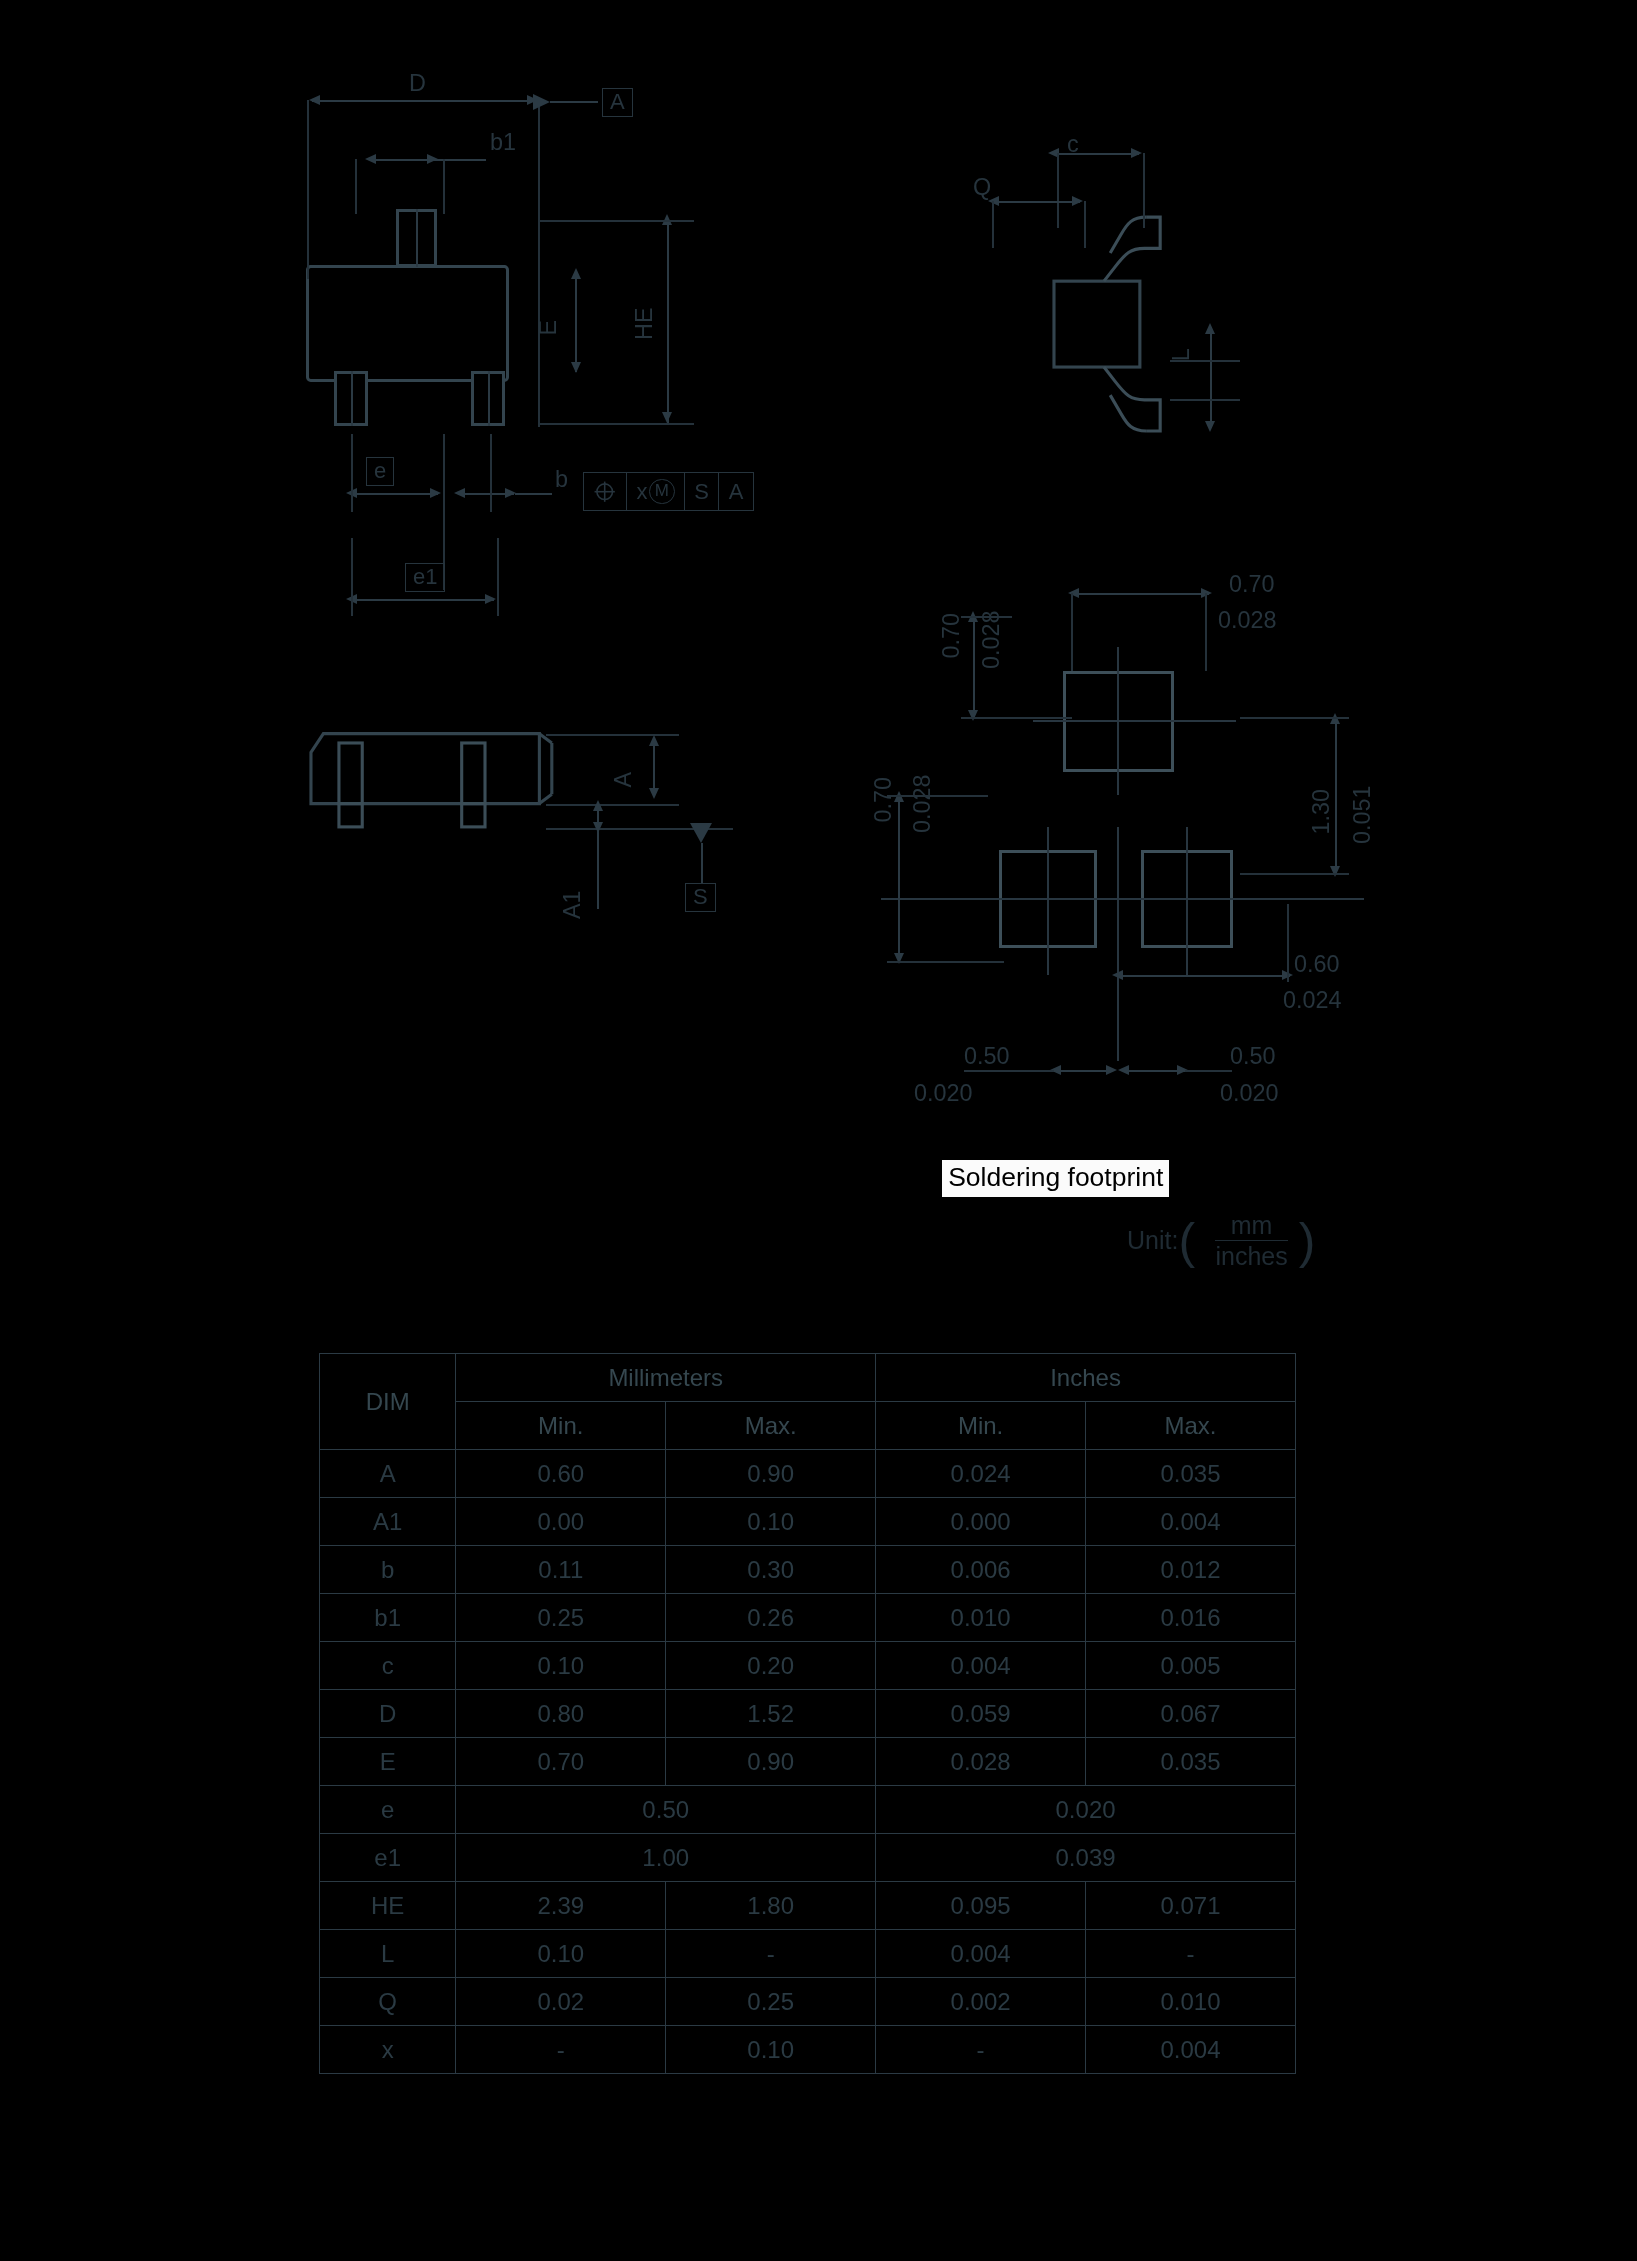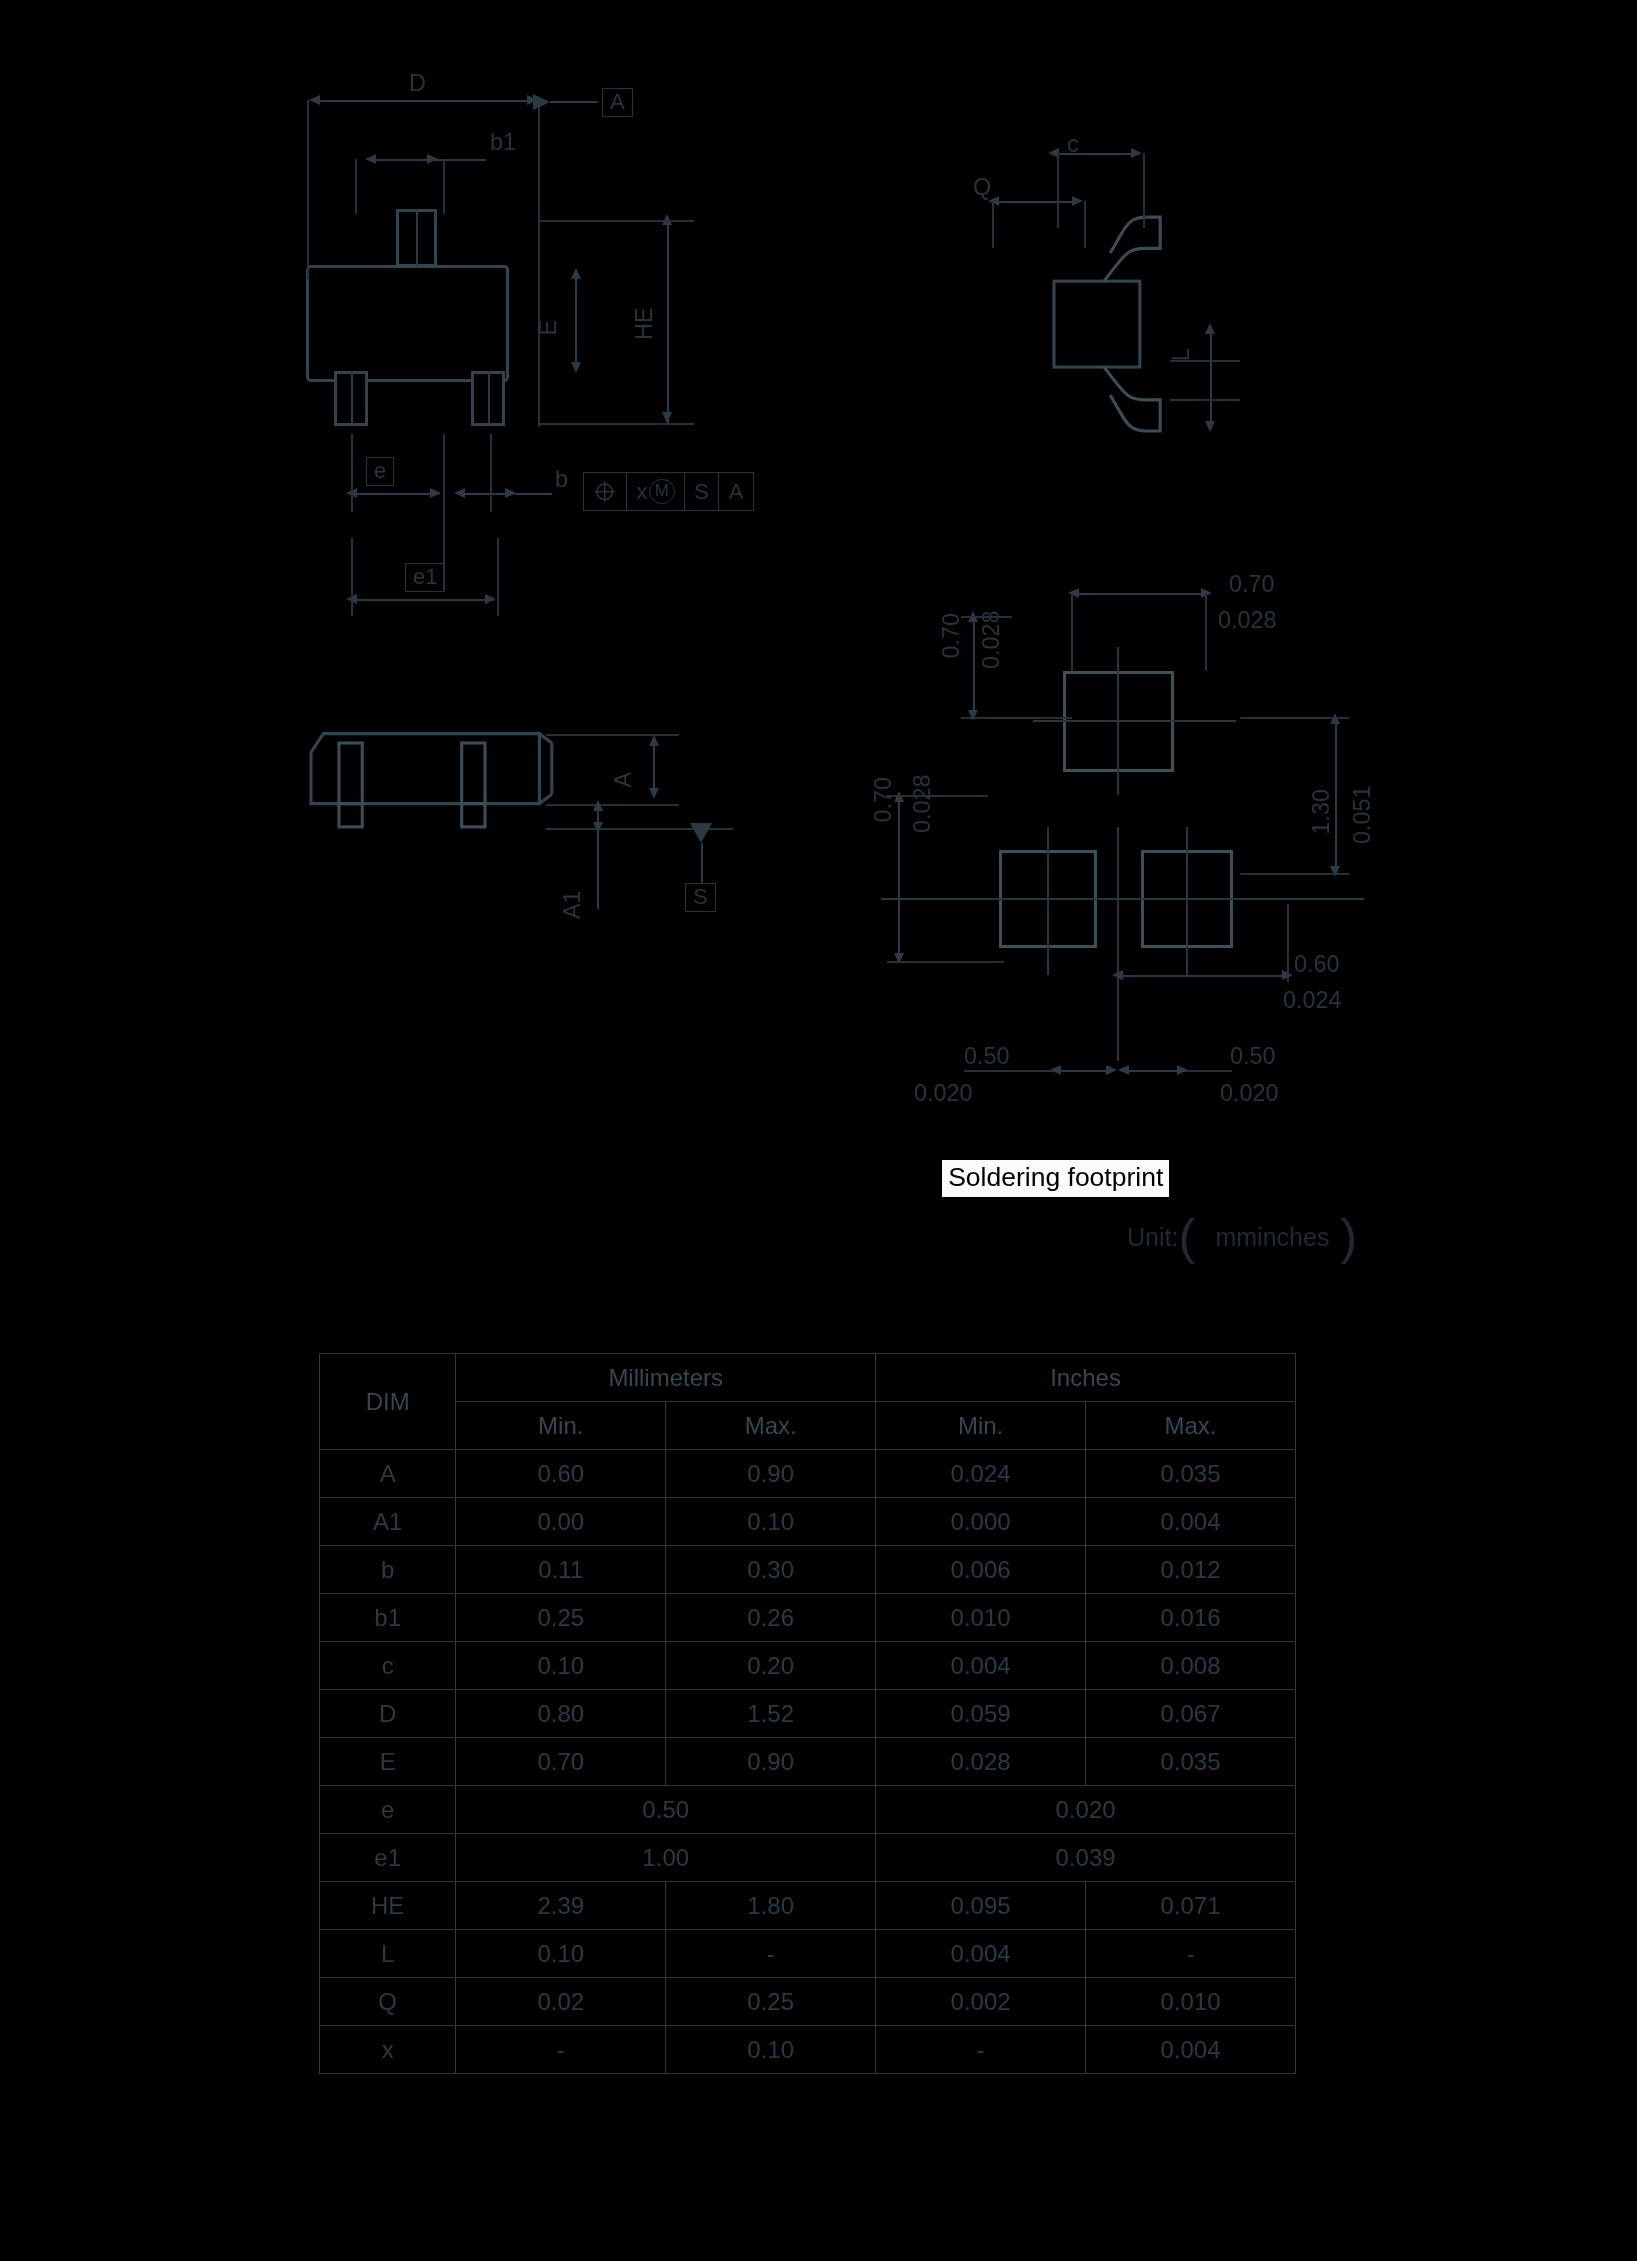--- a/index.html
+++ b/index.html
@@ -127,7 +127,7 @@
   }
   #unit-note .frac {
     display: inline-flex;
-    flex-direction: row;
+    flex-direction: column;
     align-items: center;
     line-height: 1.05;
     margin-left: 9.4px;

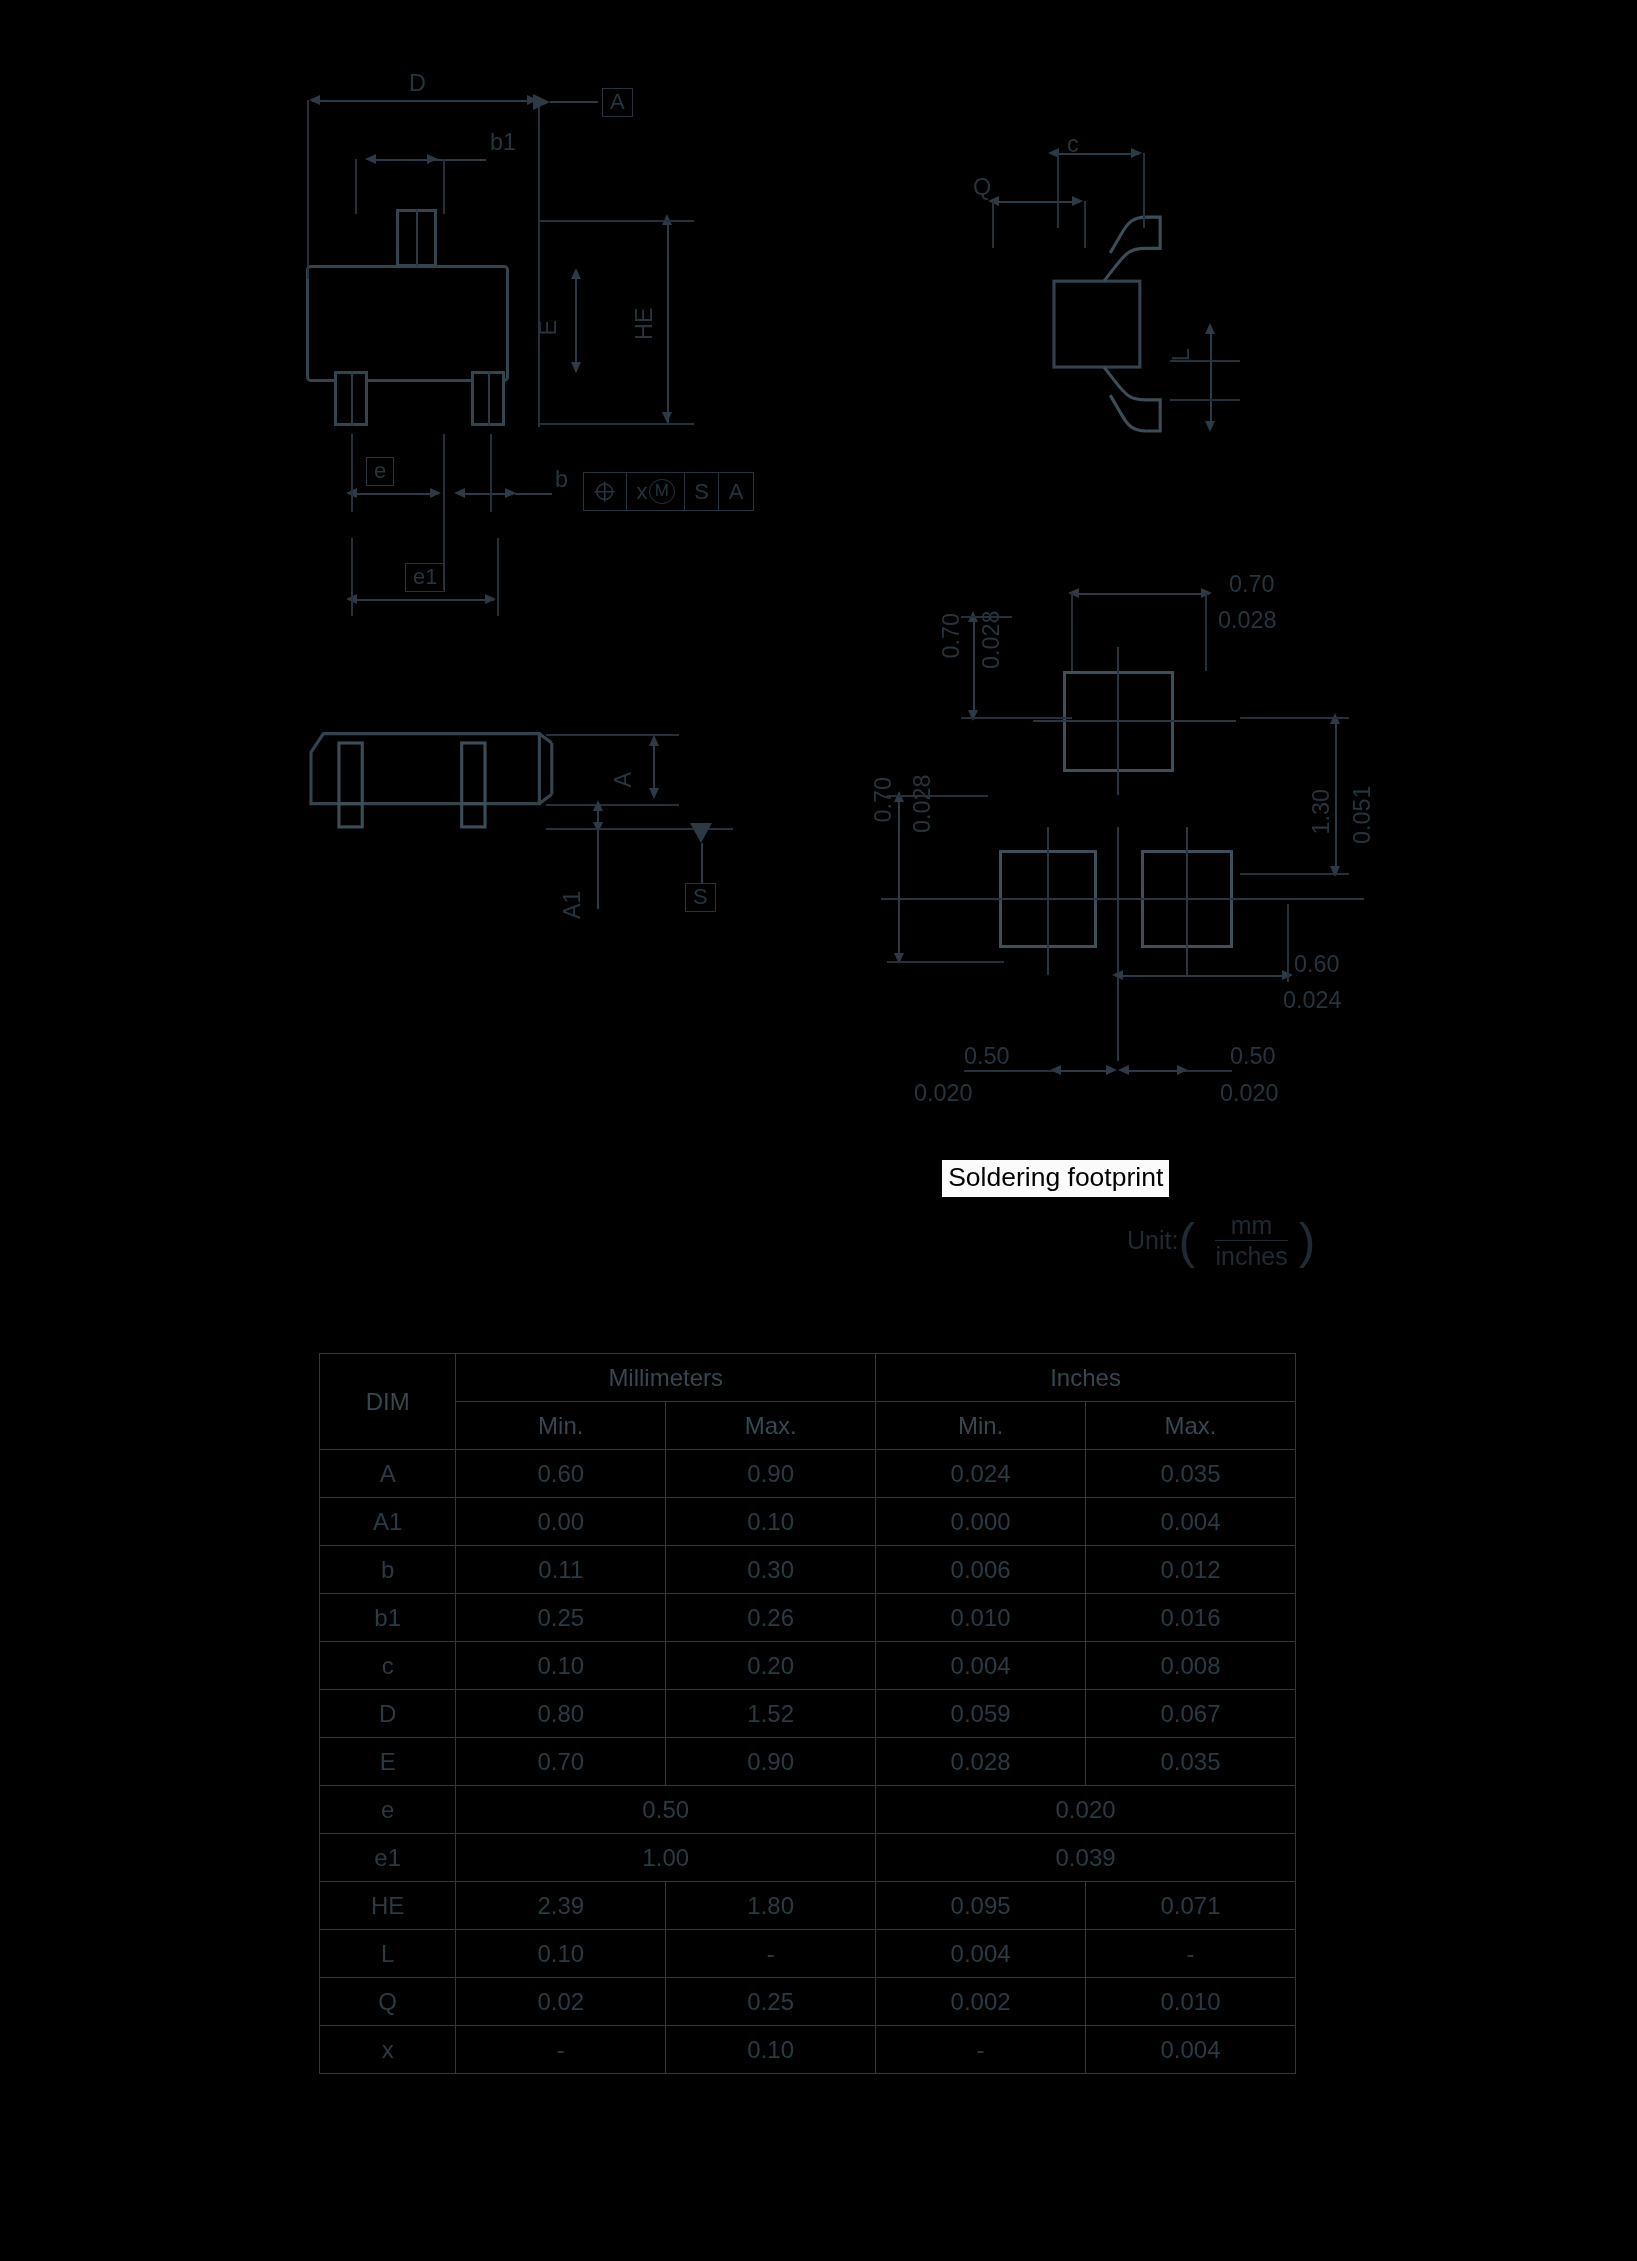--- a/index.html
+++ b/index.html
@@ -449,7 +449,7 @@
         <td class="col-v">0.10</td>
         <td class="col-v">0.20</td>
         <td class="col-v">0.004</td>
-        <td class="col-v">0.008</td>
+        <td class="col-v">0.005</td>
       </tr>
       <tr>
         <td class="col-dim">D</td>

